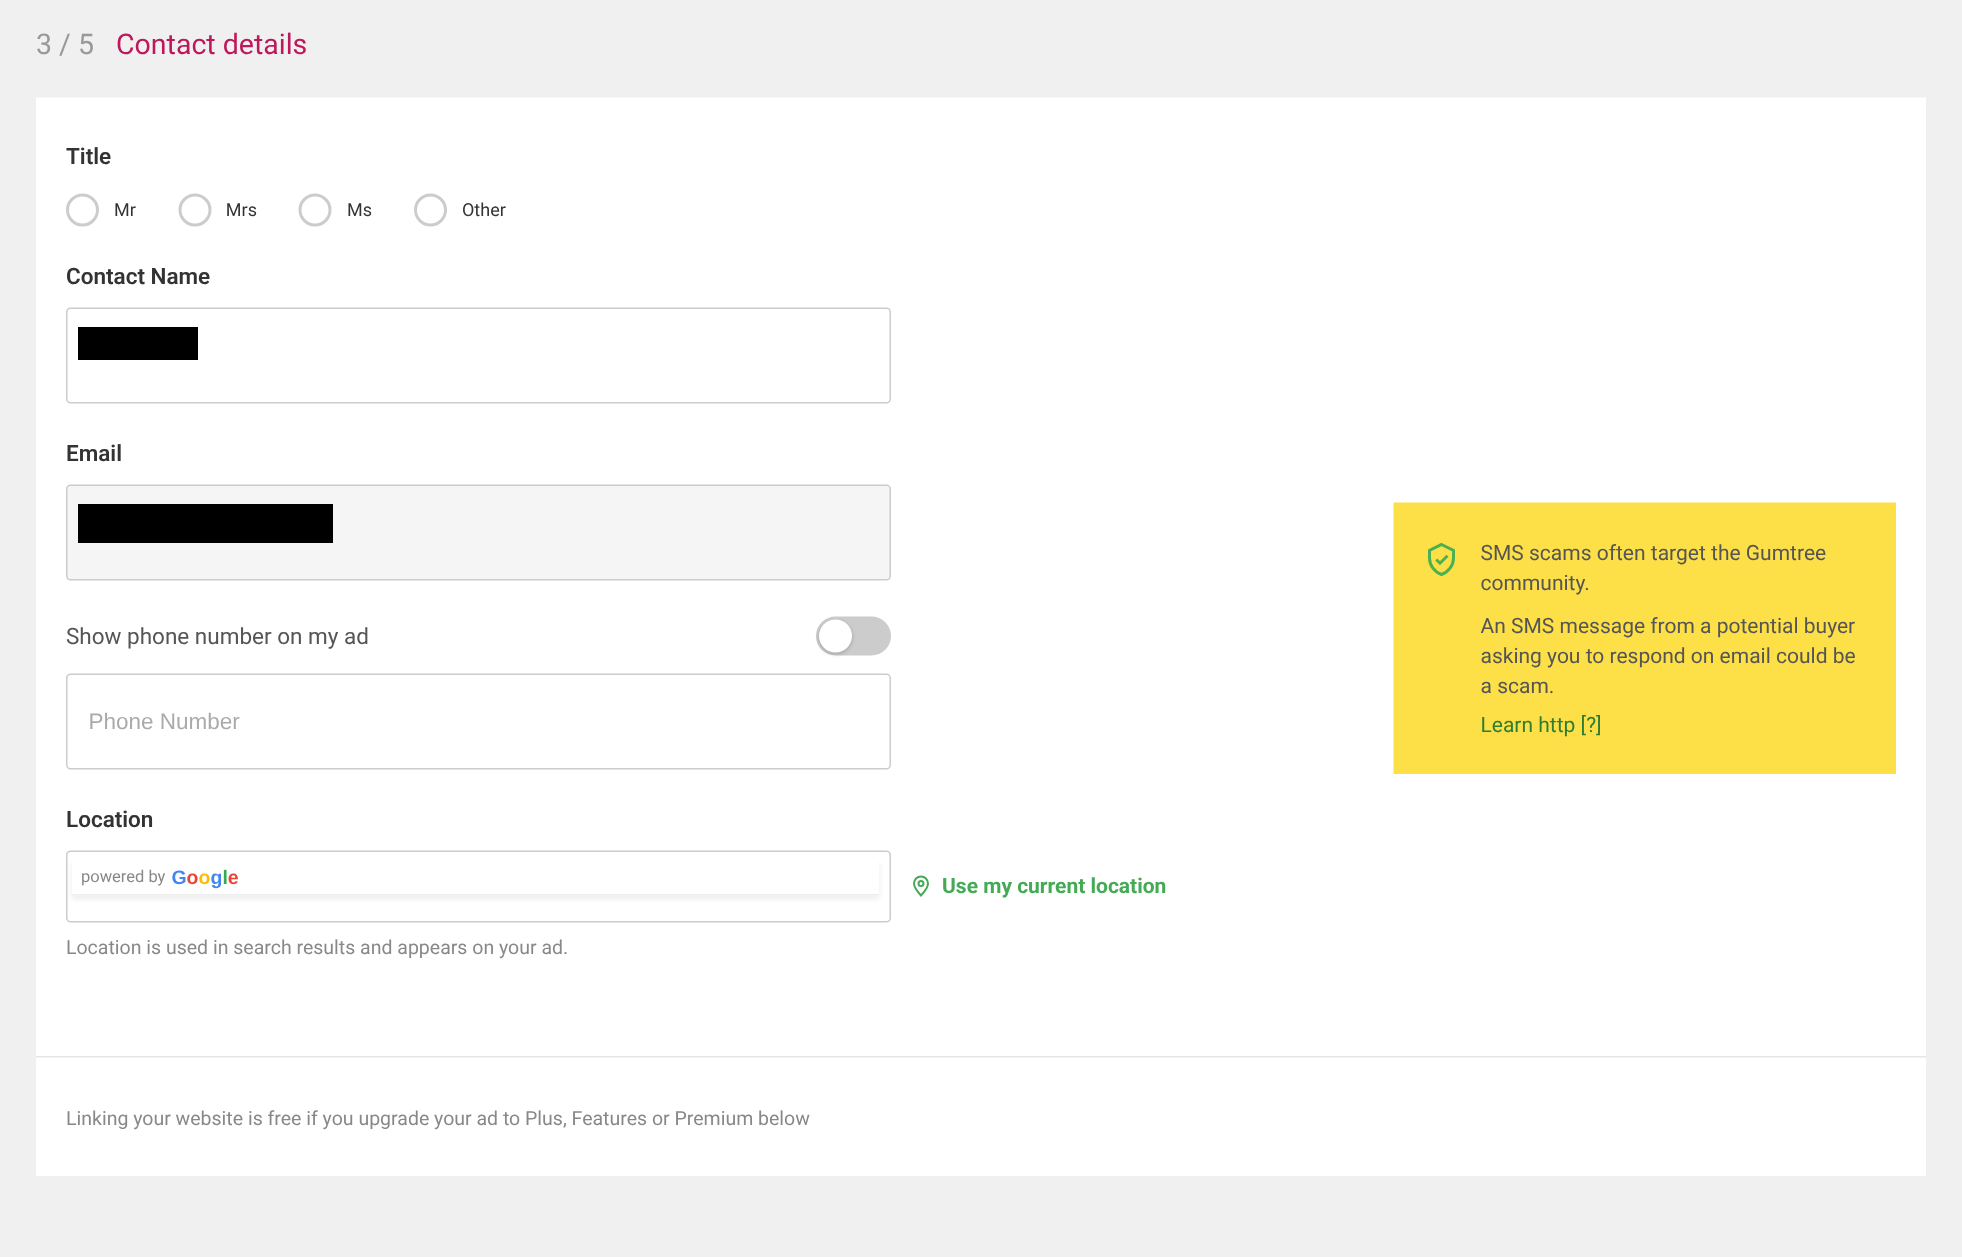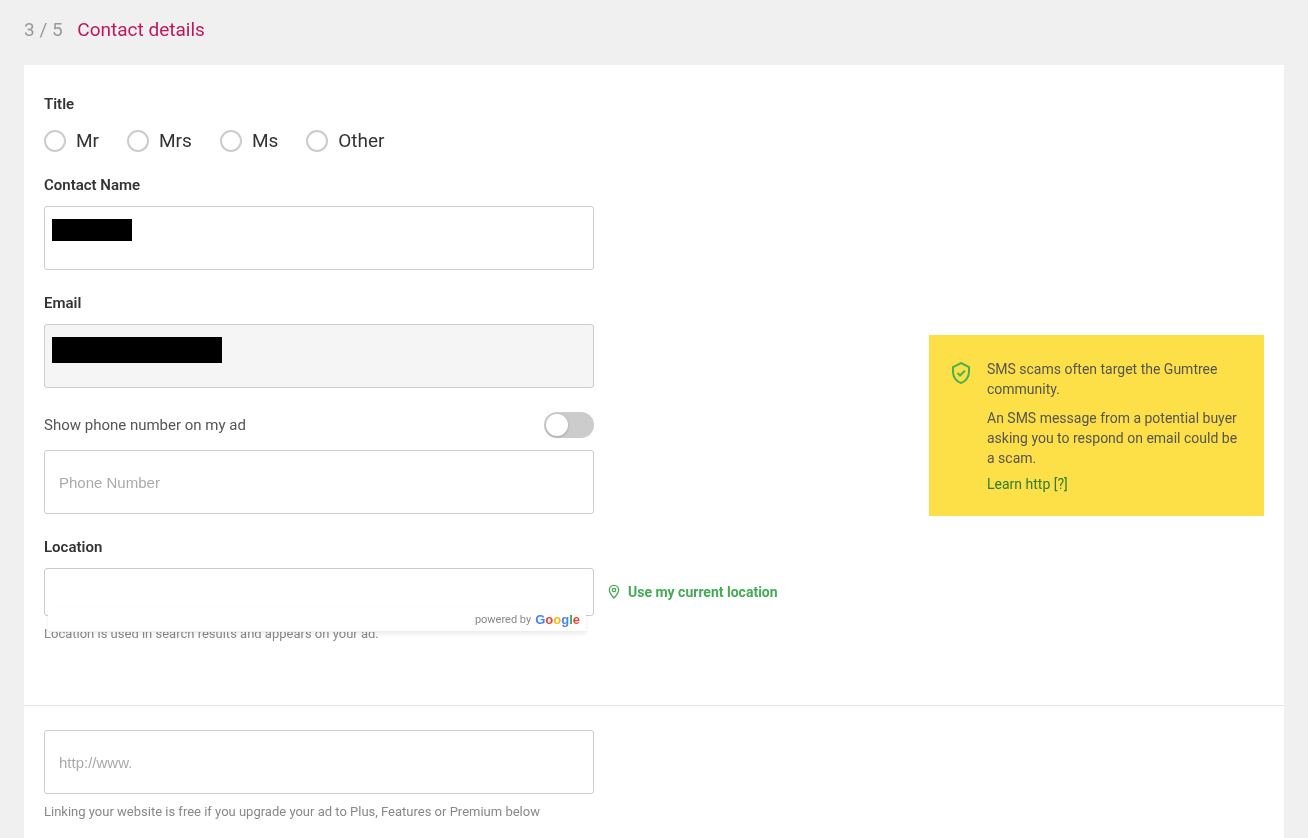--- a/index.html
+++ b/index.html
@@ -71,7 +71,7 @@
     }
     .radio-label {
       color: #333;
-      font-size: 19px;
+      font-size: 12px;
     }
     .text-input {
       width: 550px;

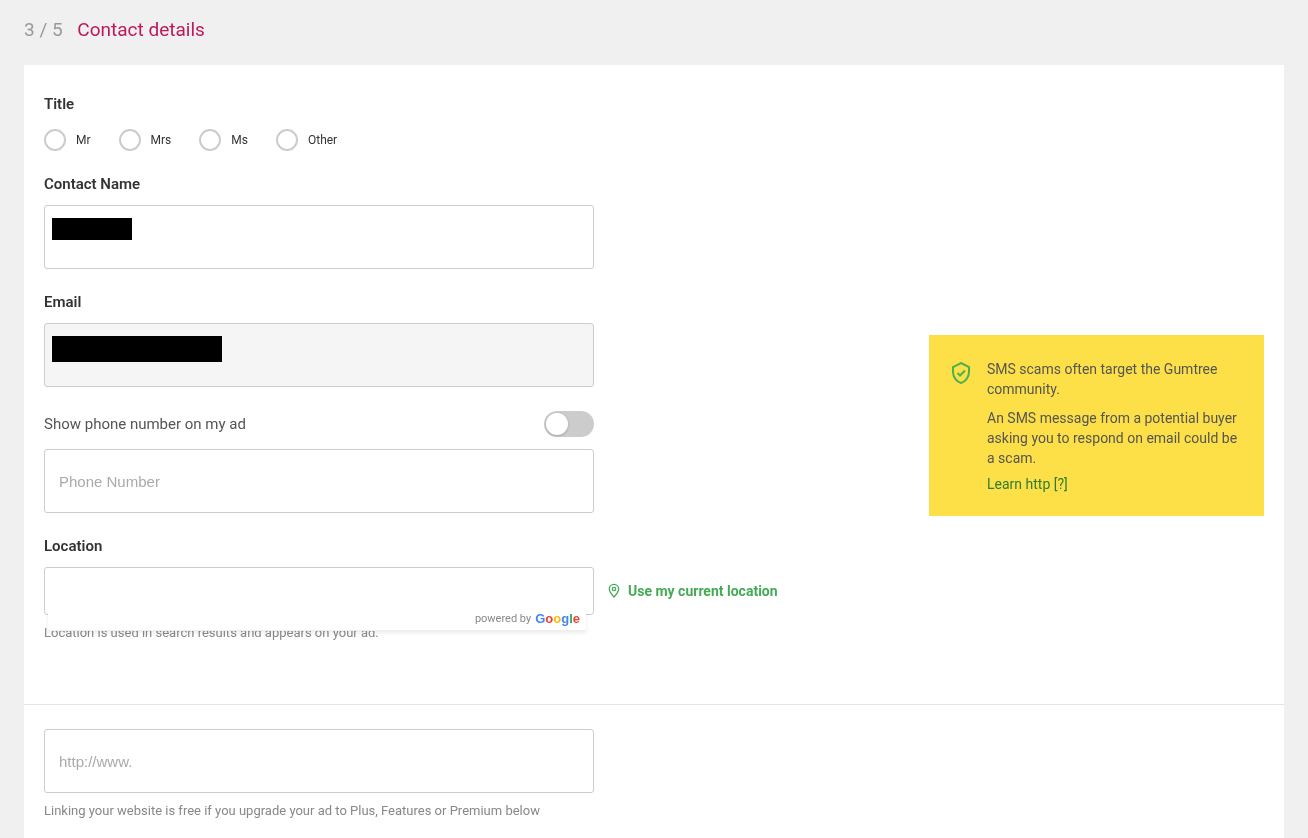--- a/index.html
+++ b/index.html
@@ -171,8 +171,7 @@
       border-bottom: 1px solid #eee;
       box-shadow: 0 2px 4px rgba(0,0,0,0.08);
       width: calc(100% - 12px);
-      justify-content: flex-end;
-      margin-top: 34px;
+      justify-content: flex-start;
     }
     .google-logo {
       font-family: Arial, sans-serif;

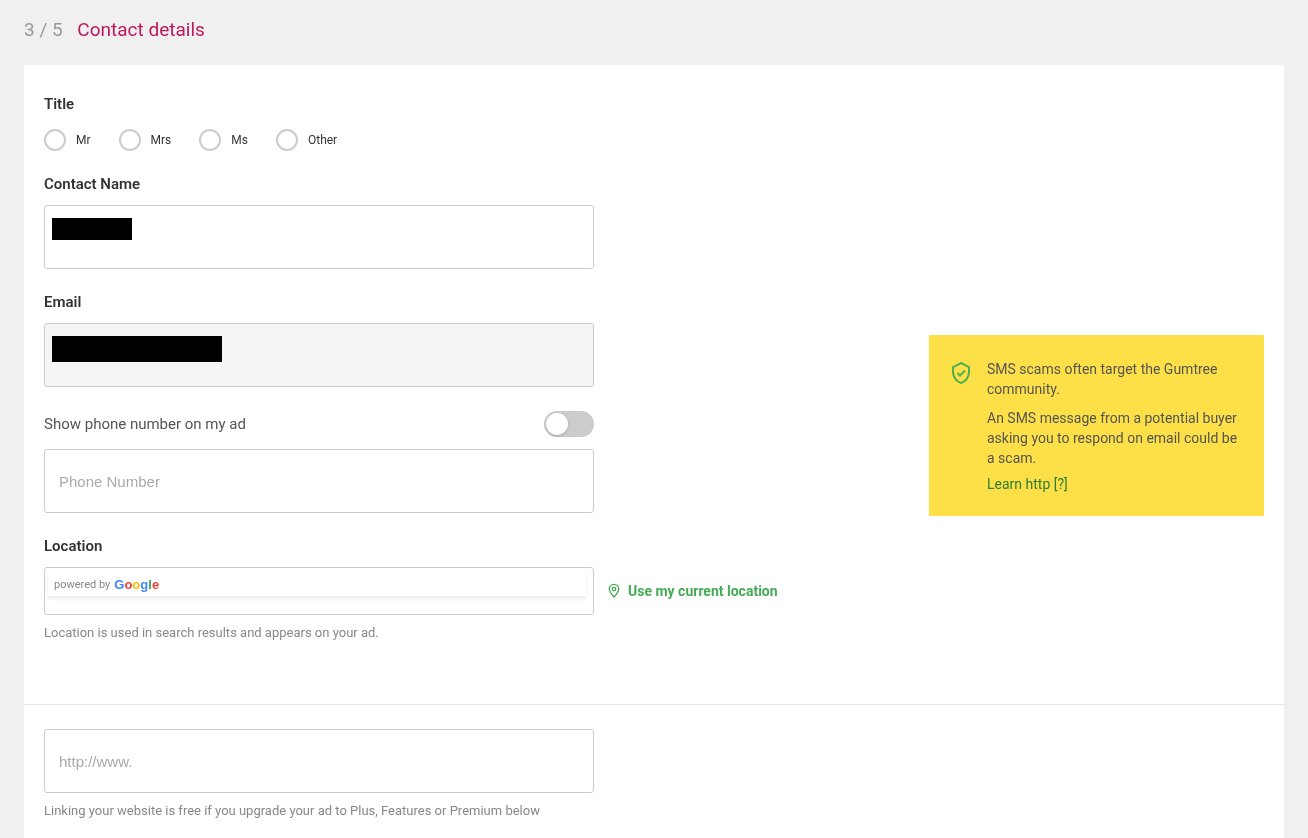--- a/index.html
+++ b/index.html
@@ -365,7 +365,6 @@
     <div class="divider"></div>
 
     <div class="link-section">
-      <input type="text" class="text-input" placeholder="http://www." style="">
       <div class="helper-text">Linking your website is free if you upgrade your ad to Plus, Features or Premium below</div>
     </div>
 

